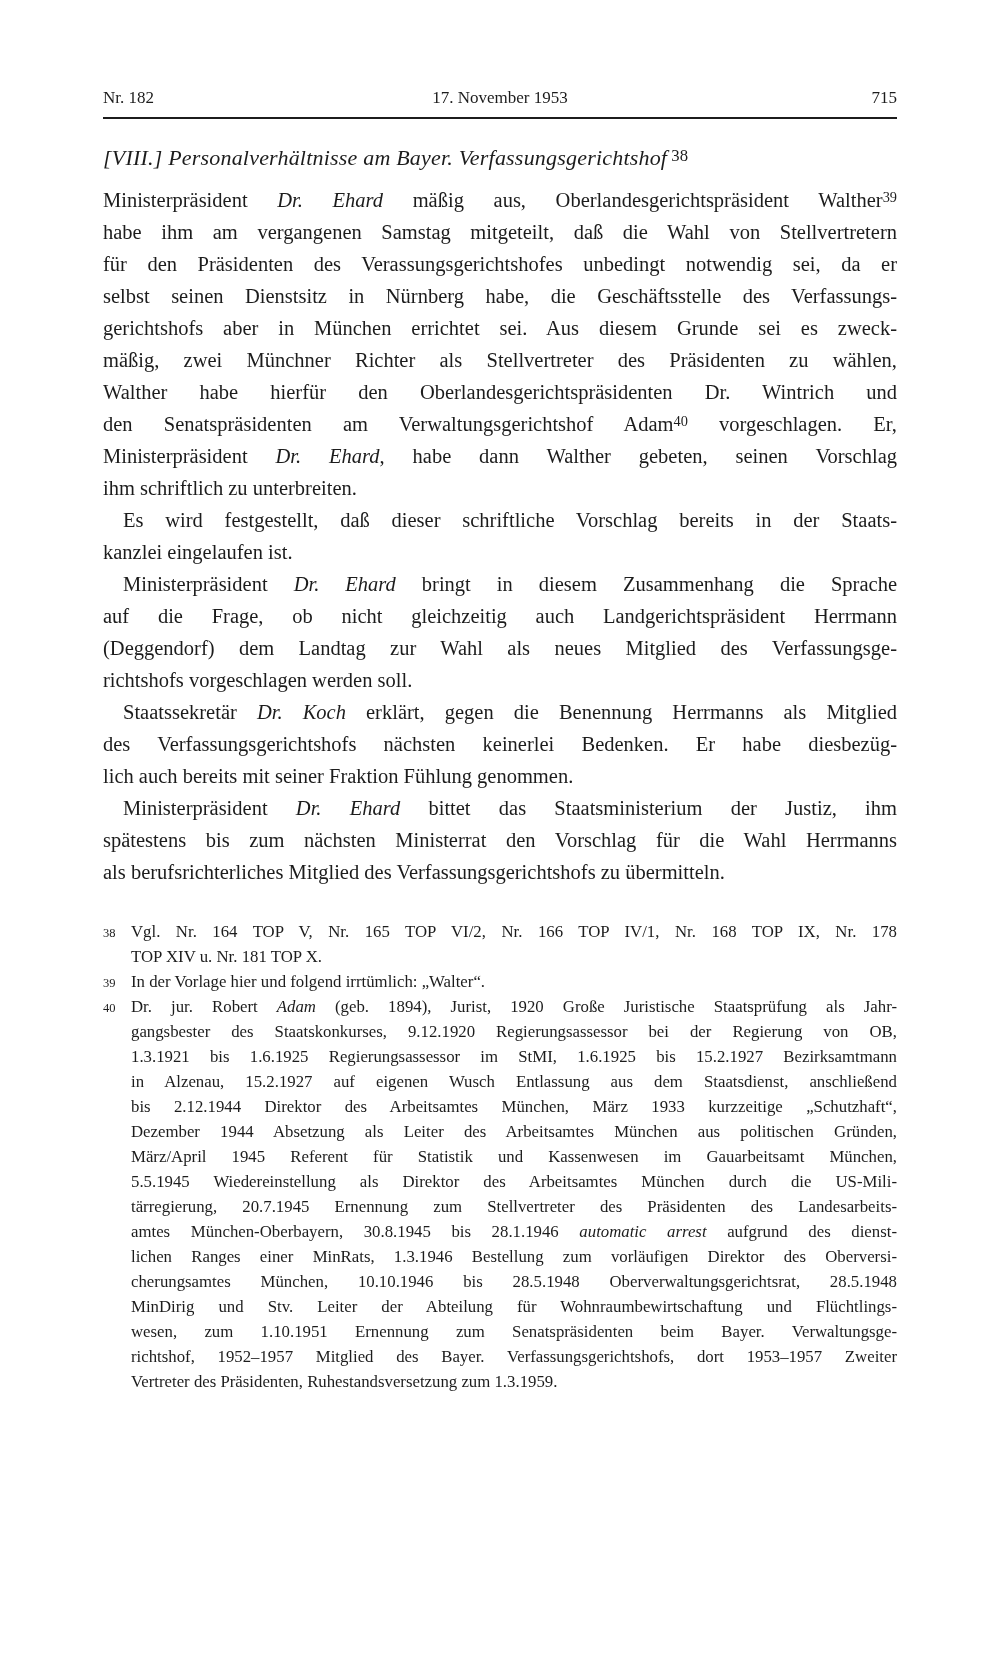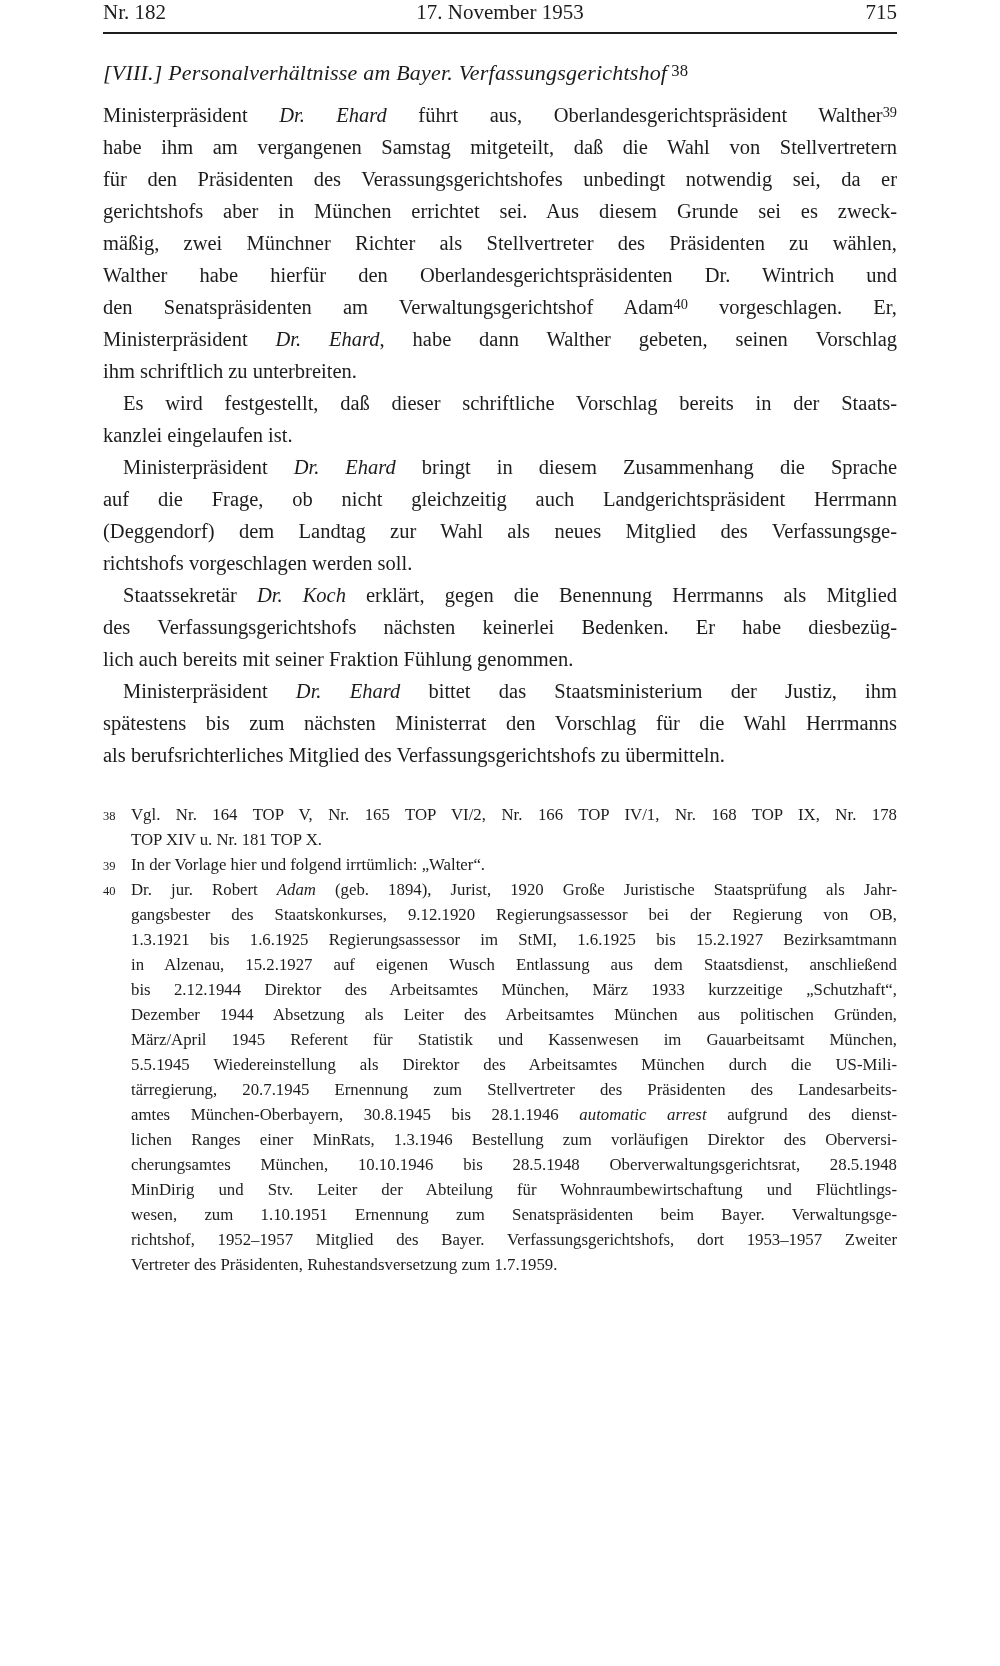--- a/index.html
+++ b/index.html
@@ -26,7 +26,8 @@
   .running-header {
     display: flex;
     align-items: baseline;
-    font-size: 21px;
+    margin-top: 85px;
+    font-size: 17px;
     line-height: 25px;
     justify-content: space-between;
   }

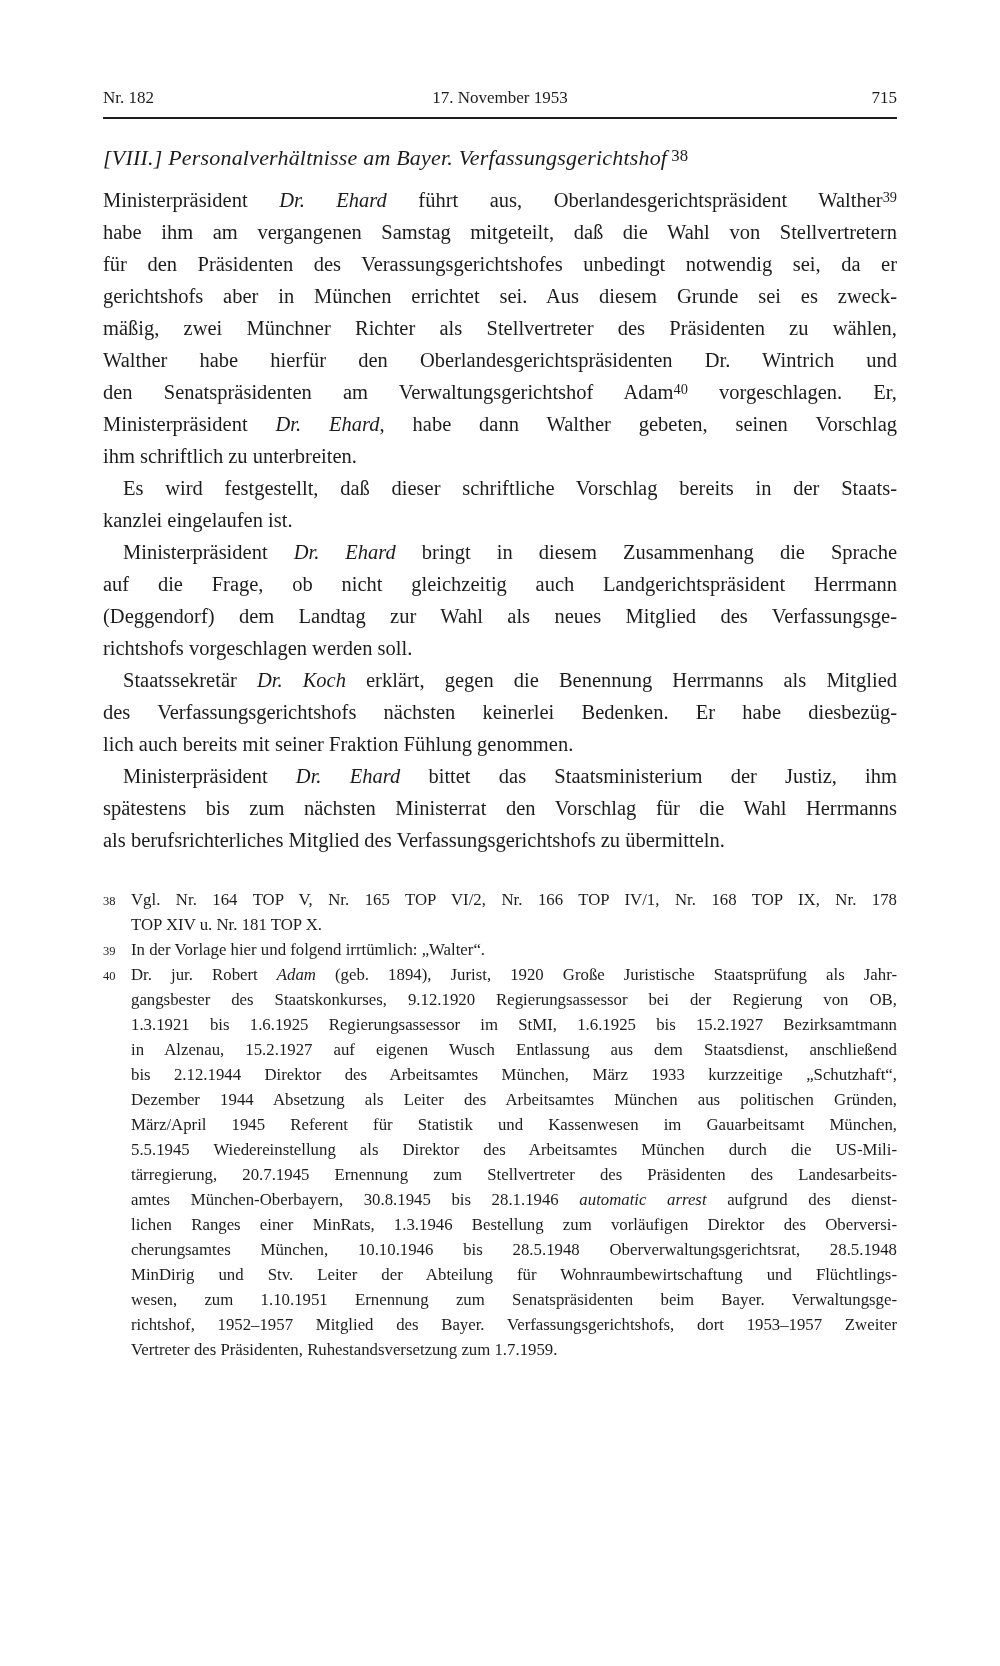--- a/index.html
+++ b/index.html
@@ -108,7 +108,7 @@
 
     <div class="body-text" id="body">
         <div>
-          <div class="line"><span>Ministerpräsident </span><span class="it">Dr. Ehard</span><span> führt aus, Oberlandesgerichtspräsident Walther</span><span class="sup">39</span></div>
+          <div class="line"><span>Ministerpräsident </span><span class="it">Dr. Ehard</span><span> mäßig aus, Oberlandesgerichtspräsident Walther</span><span class="sup">39</span></div>
           <div class="line"><span>habe ihm am vergangenen Samstag mitgeteilt, daß die Wahl von Stellvertretern</span></div>
           <div class="line"><span>für den Präsidenten des Verassungsgerichtshofes unbedingt notwendig sei, da er</span></div>
           <div class="line"><span>gerichtshofs aber in München errichtet sei. Aus diesem Grunde sei es zweck-</span></div>

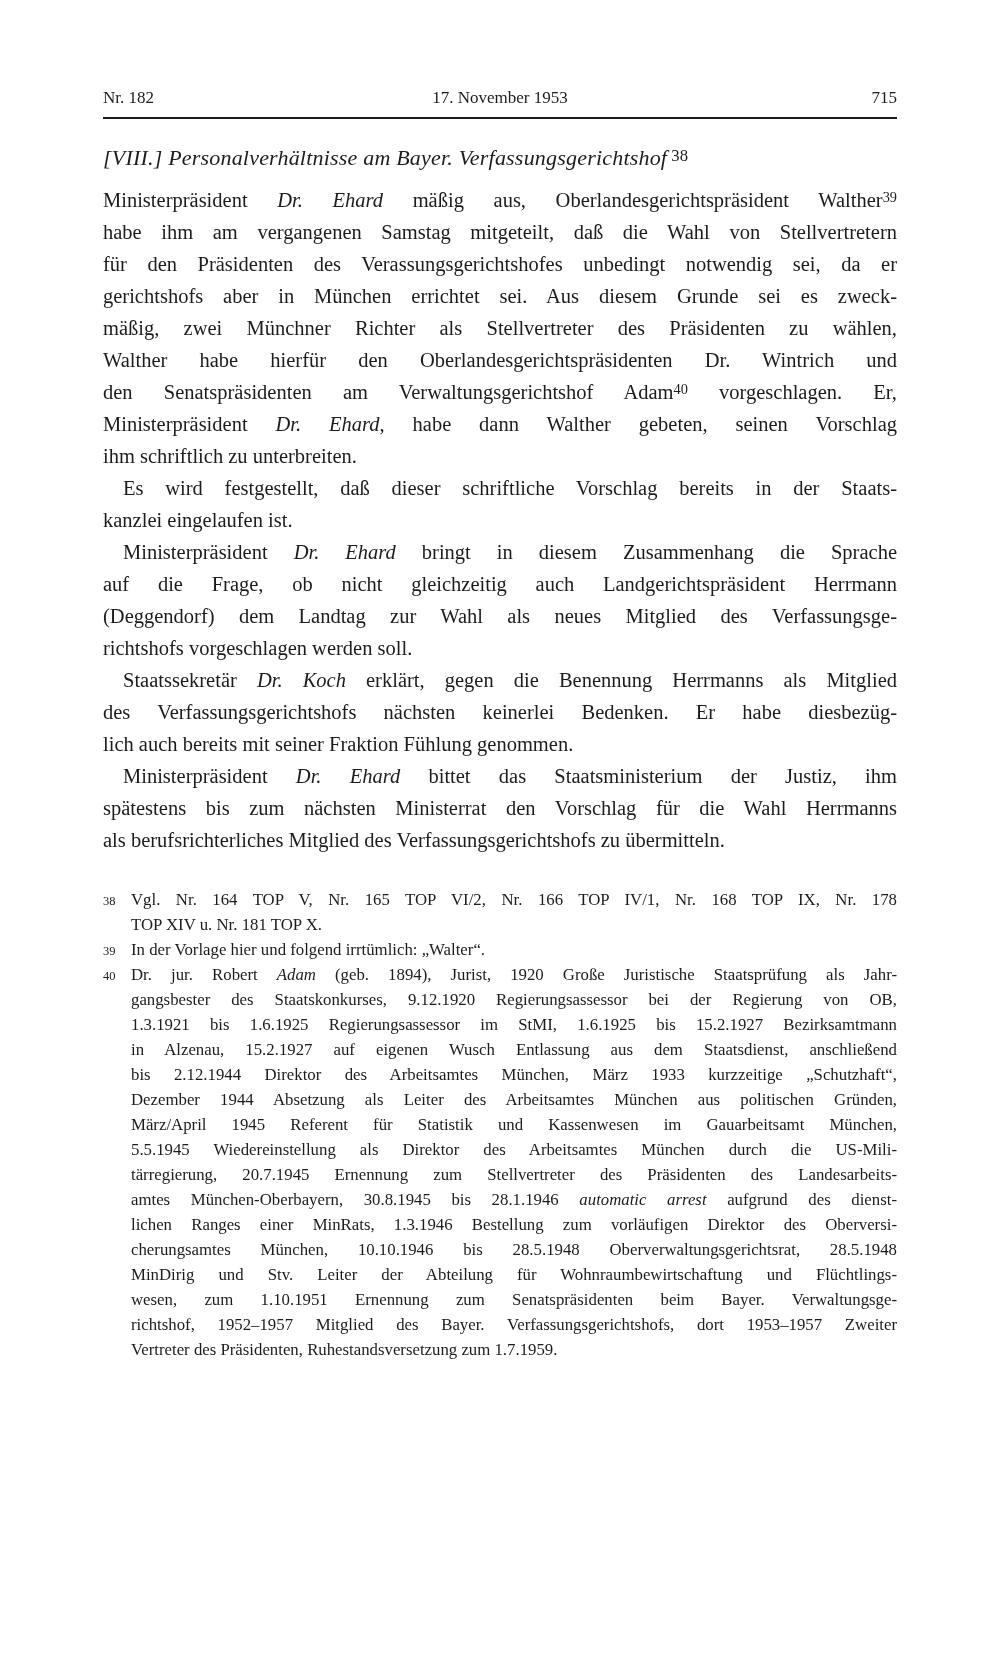--- a/index.html
+++ b/index.html
@@ -111,6 +111,7 @@
           <div class="line"><span>Ministerpräsident </span><span class="it">Dr. Ehard</span><span> mäßig aus, Oberlandesgerichtspräsident Walther</span><span class="sup">39</span></div>
           <div class="line"><span>habe ihm am vergangenen Samstag mitgeteilt, daß die Wahl von Stellvertretern</span></div>
           <div class="line"><span>für den Präsidenten des Verassungsgerichtshofes unbedingt notwendig sei, da er</span></div>
+          <div class="line"><span>selbst seinen Dienstsitz in Nürnberg habe, die Geschäftsstelle des Verfassungs-</span></div>
           <div class="line"><span>gerichtshofs aber in München errichtet sei. Aus diesem Grunde sei es zweck-</span></div>
           <div class="line"><span>mäßig, zwei Münchner Richter als Stellvertreter des Präsidenten zu wählen,</span></div>
           <div class="line"><span>Walther habe hierfür den Oberlandesgerichtspräsidenten Dr. Wintrich und</span></div>

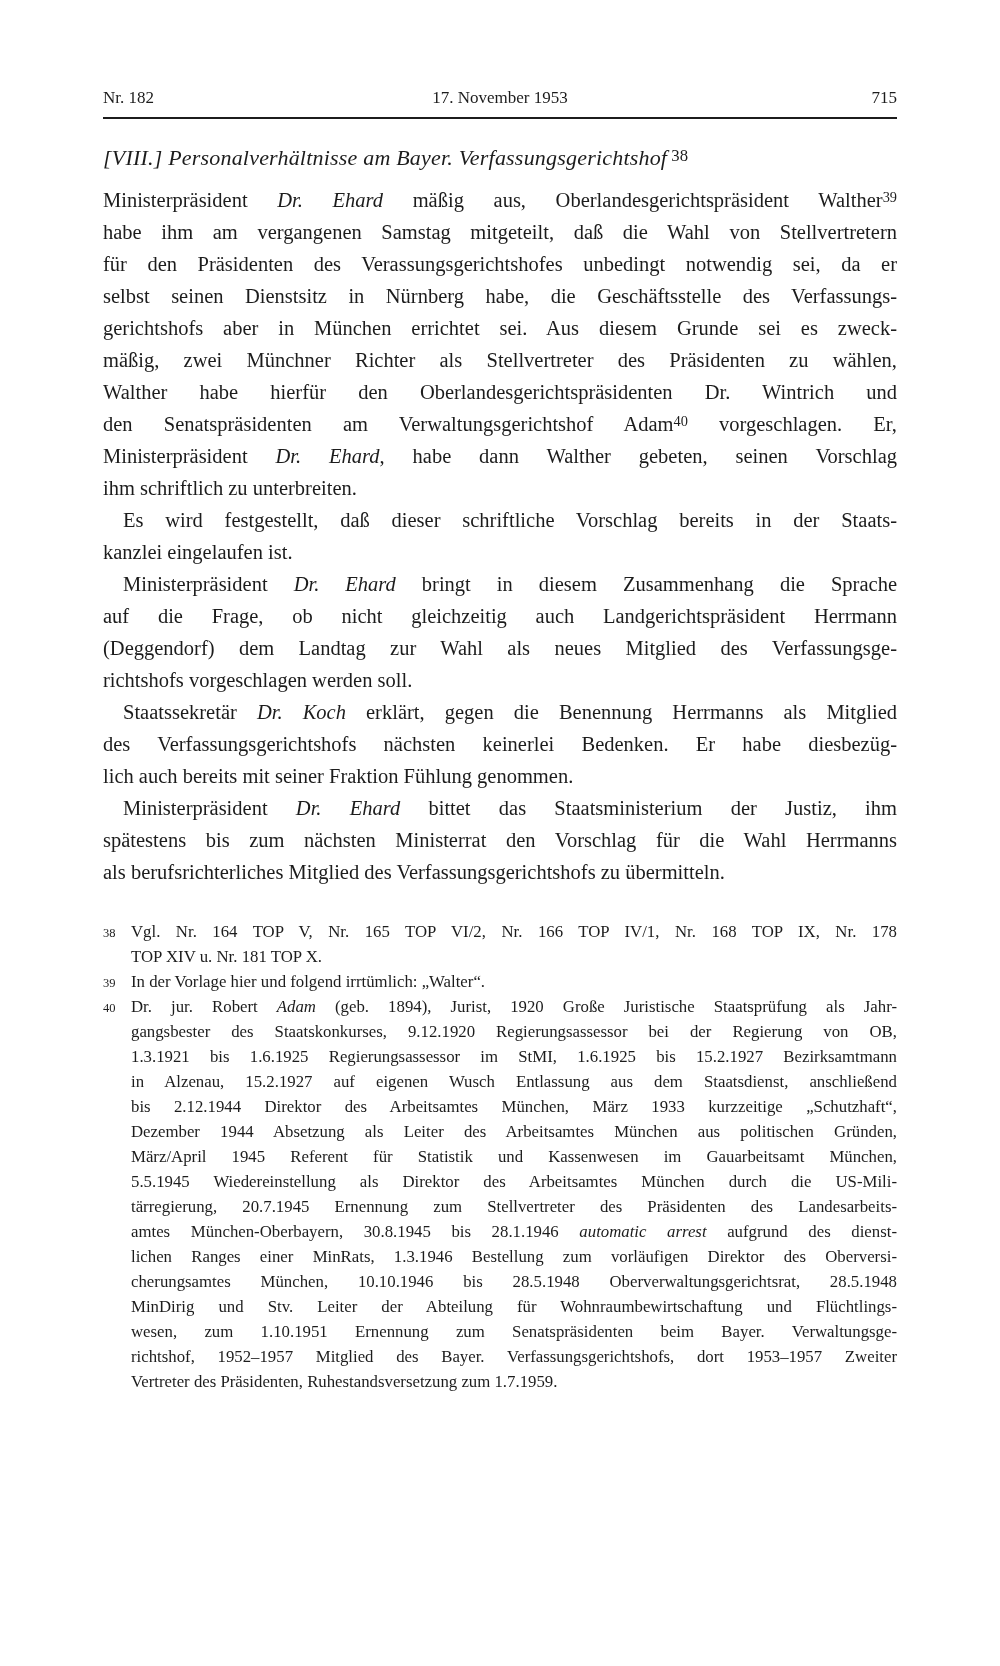--- a/index.html
+++ b/index.html
@@ -168,7 +168,7 @@
           <div class="line"><span>MinDirig und Stv. Leiter der Abteilung für Wohnraumbewirtschaftung und Flüchtlings-</span></div>
           <div class="line"><span>wesen, zum 1.10.1951 Ernennung zum Senatspräsidenten beim Bayer. Verwaltungsge-</span></div>
           <div class="line"><span>richtshof, 1952–1957 Mitglied des Bayer. Verfassungsgerichtshofs, dort 1953–1957 Zweiter</span></div>
-          <div class="line last"><span>Vertreter des Präsidenten, Ruhestandsversetzung zum 1.7.1959.</span></div>
+          <div class="line last"><span>Vertreter des Präsidenten, Ruhestandsversetzung zum 1.3.1959.</span></div>
         </div>
       </div>
 

